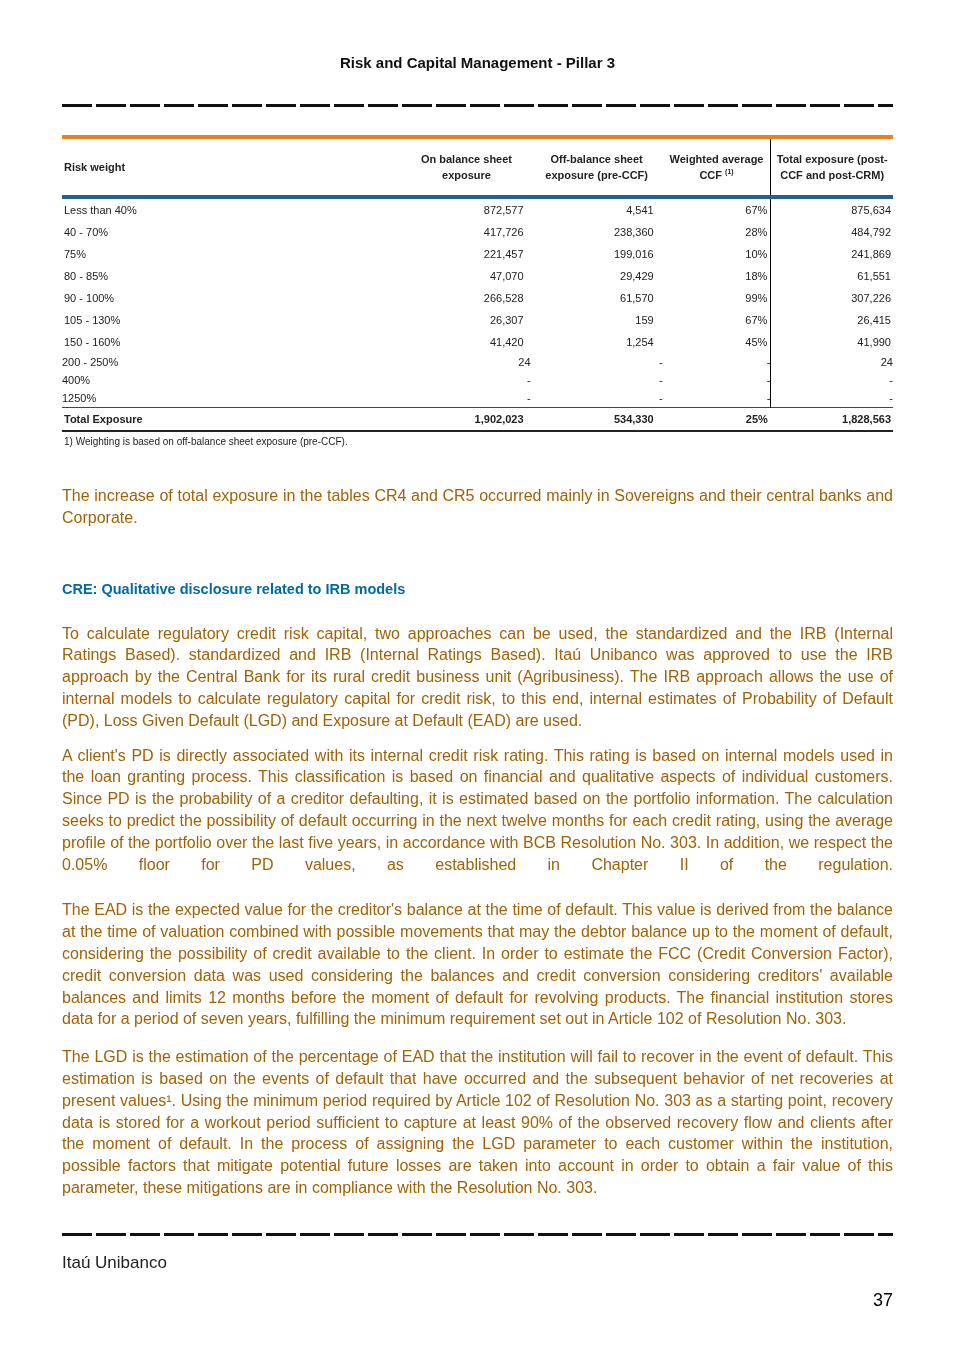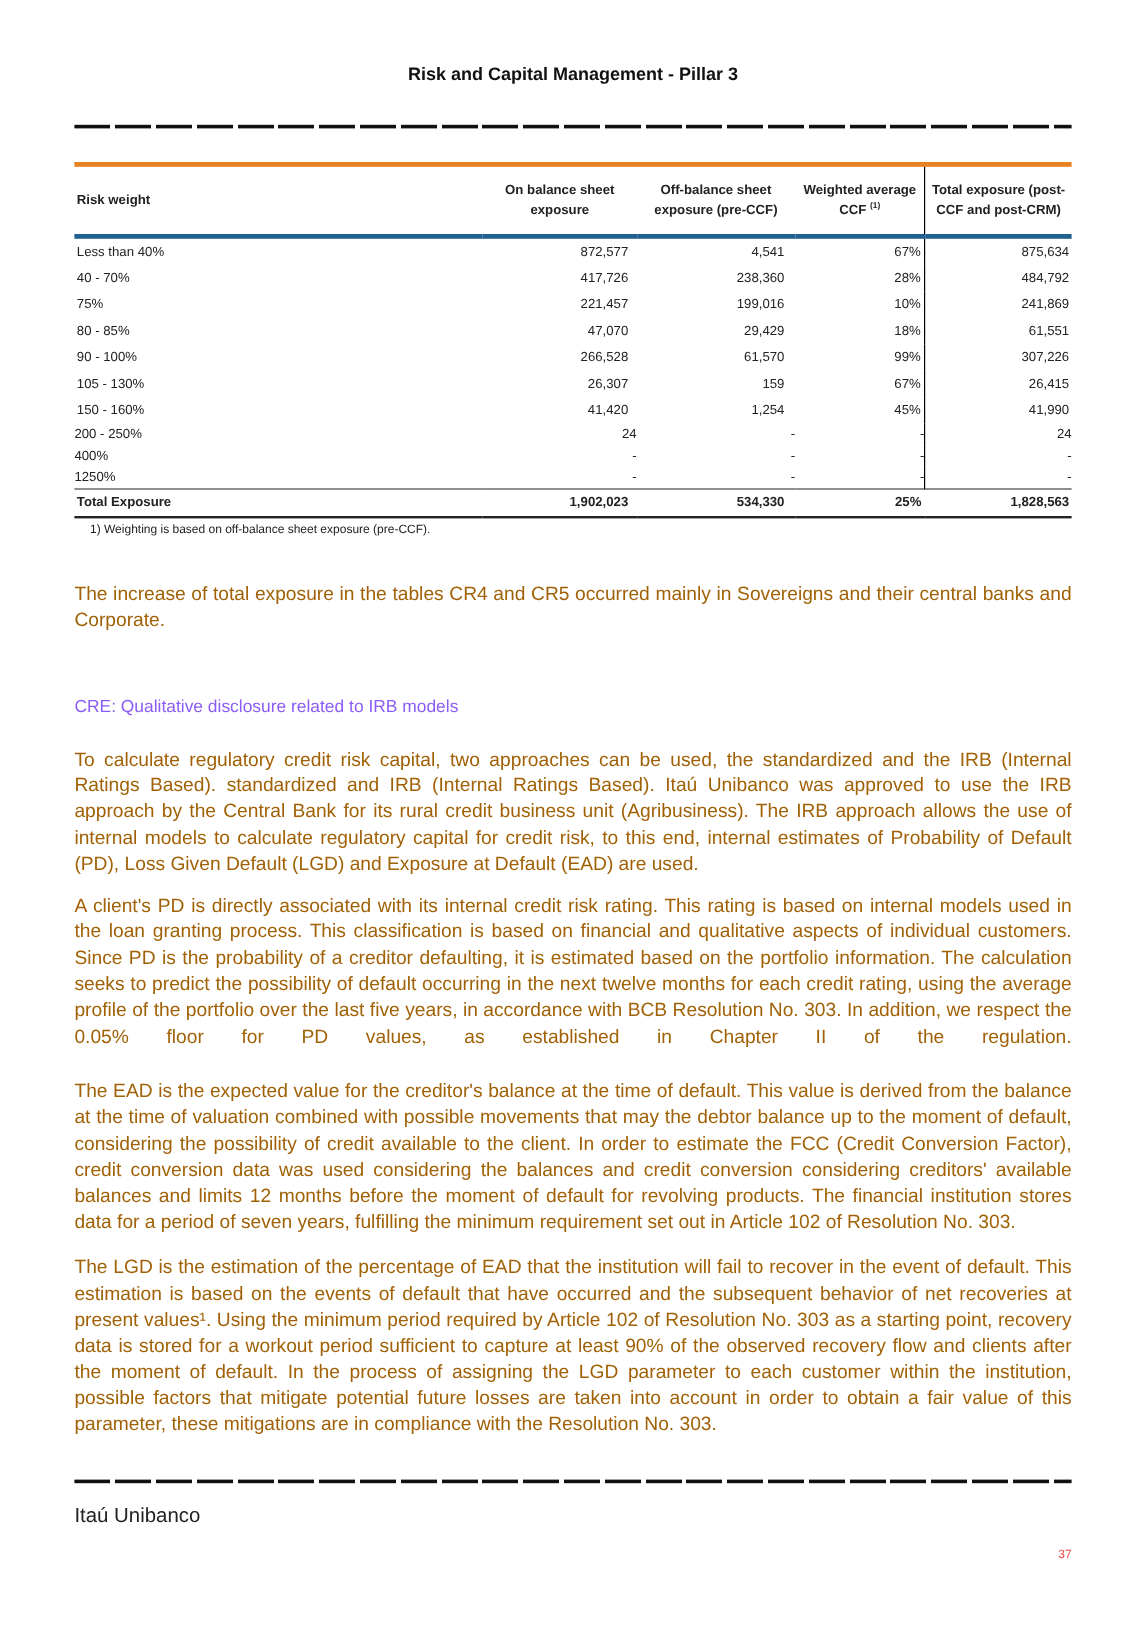--- a/index.html
+++ b/index.html
@@ -92,7 +92,6 @@
     color: #222;
     margin-top: 4px;
     padding-left: 2px;
-    margin-left: 11px;
   }
 
   

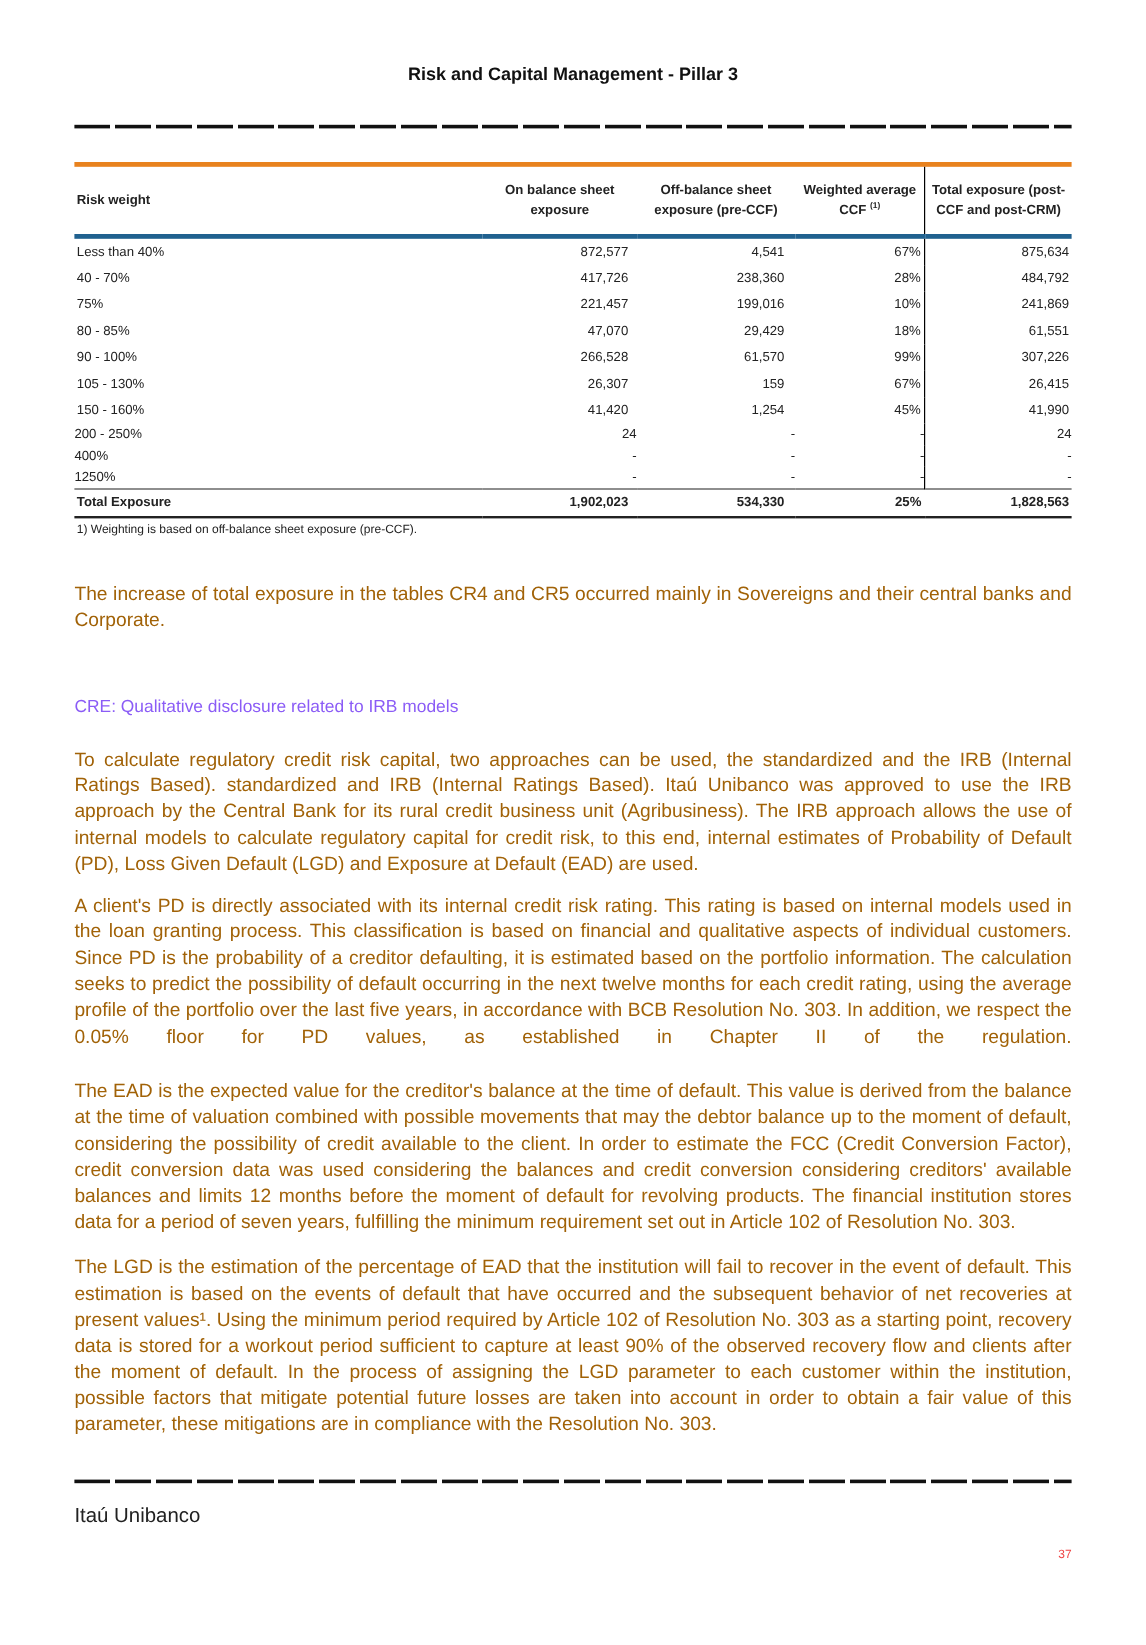--- a/index.html
+++ b/index.html
@@ -105,8 +105,8 @@
   .section-heading {
     margin-top: 52px;
     font-size: 14.5px;
-    font-weight: normal;
-    color: #8b5cf6;
+    font-weight: bold;
+    color: #0369a1;
   }
   .p1 { margin-top: 26px; }
   .p2 { margin-top: 13px; text-align-last: justify; }

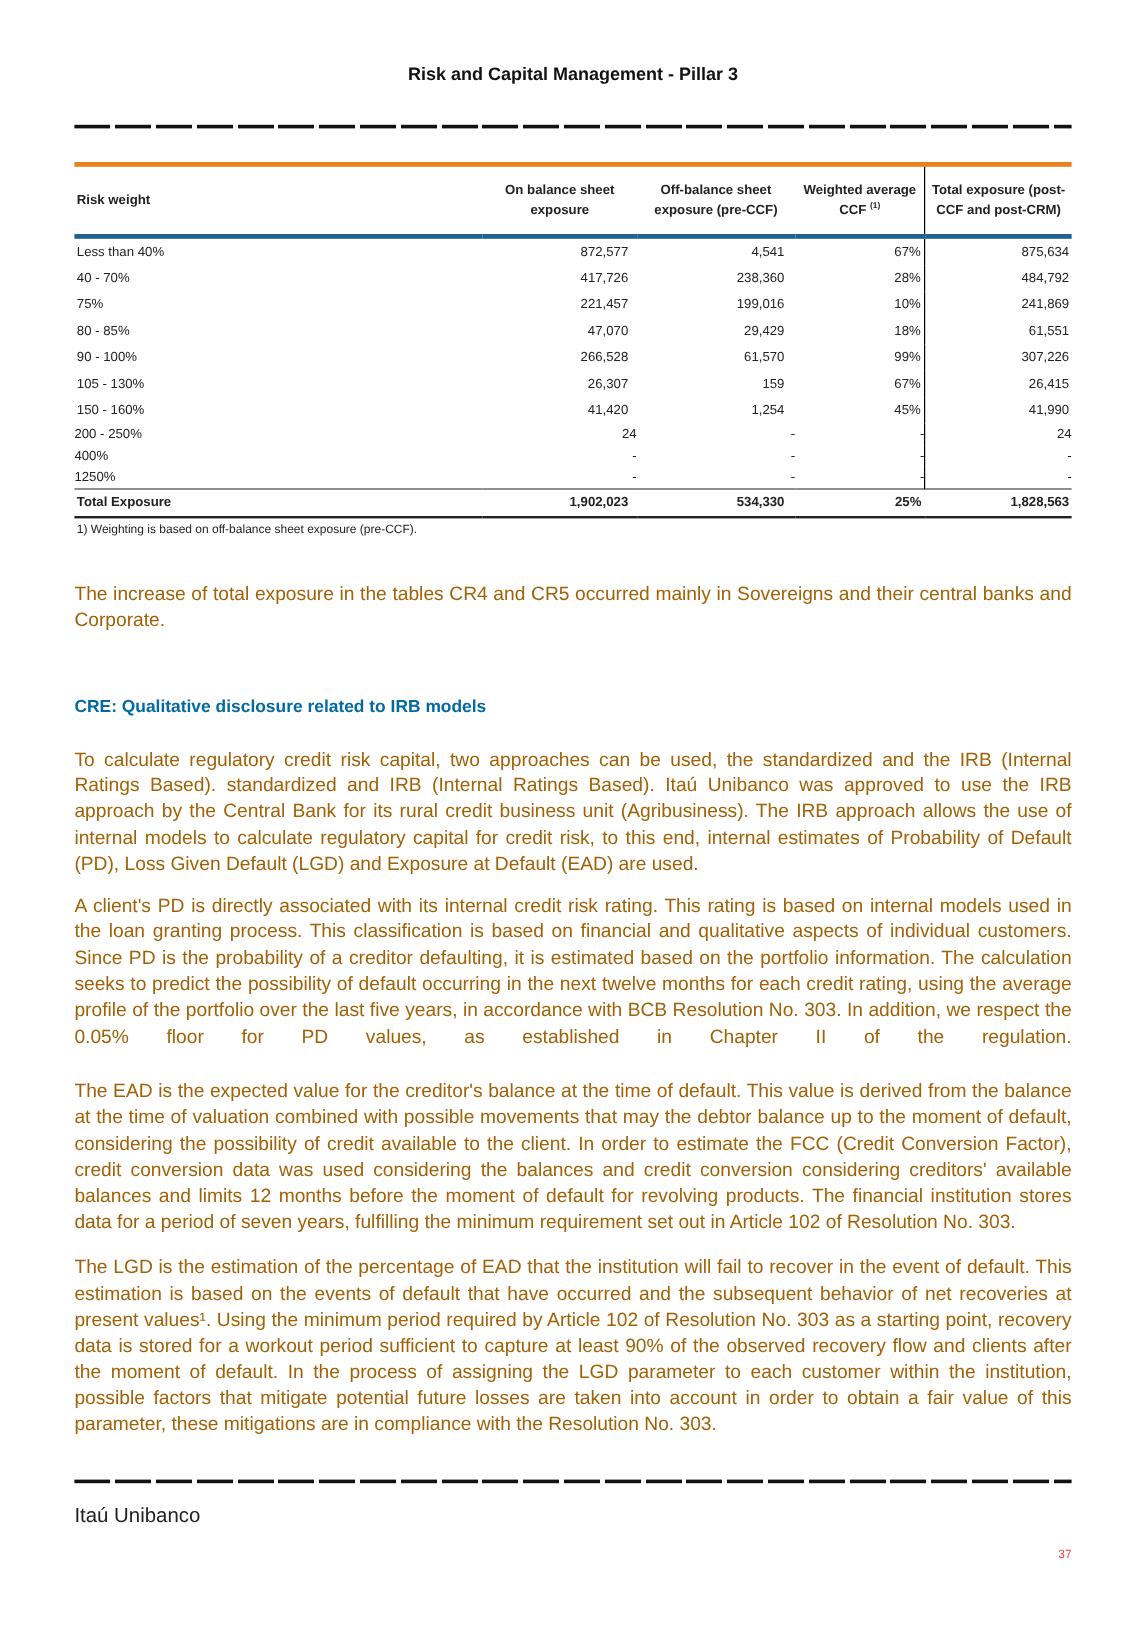--- a/index.html
+++ b/index.html
@@ -124,8 +124,8 @@
     position: absolute;
     right: 0;
     top: 57px;
-    font-size: 10px;
-    color: #ef4444;
+    font-size: 18px;
+    color: #000000;
   }
 </style>
 </head>

